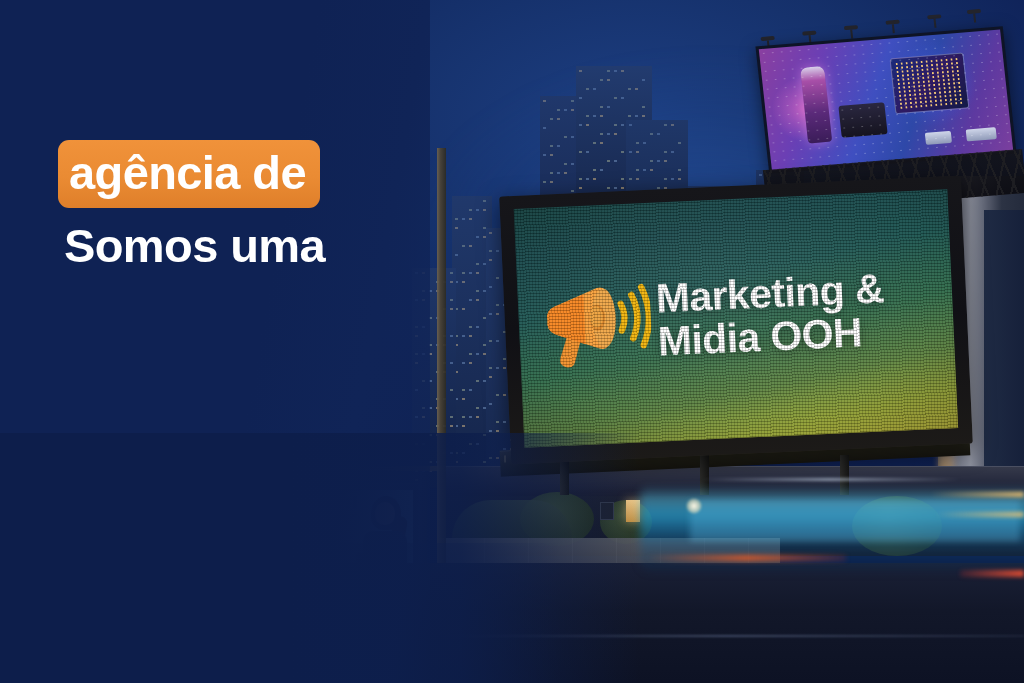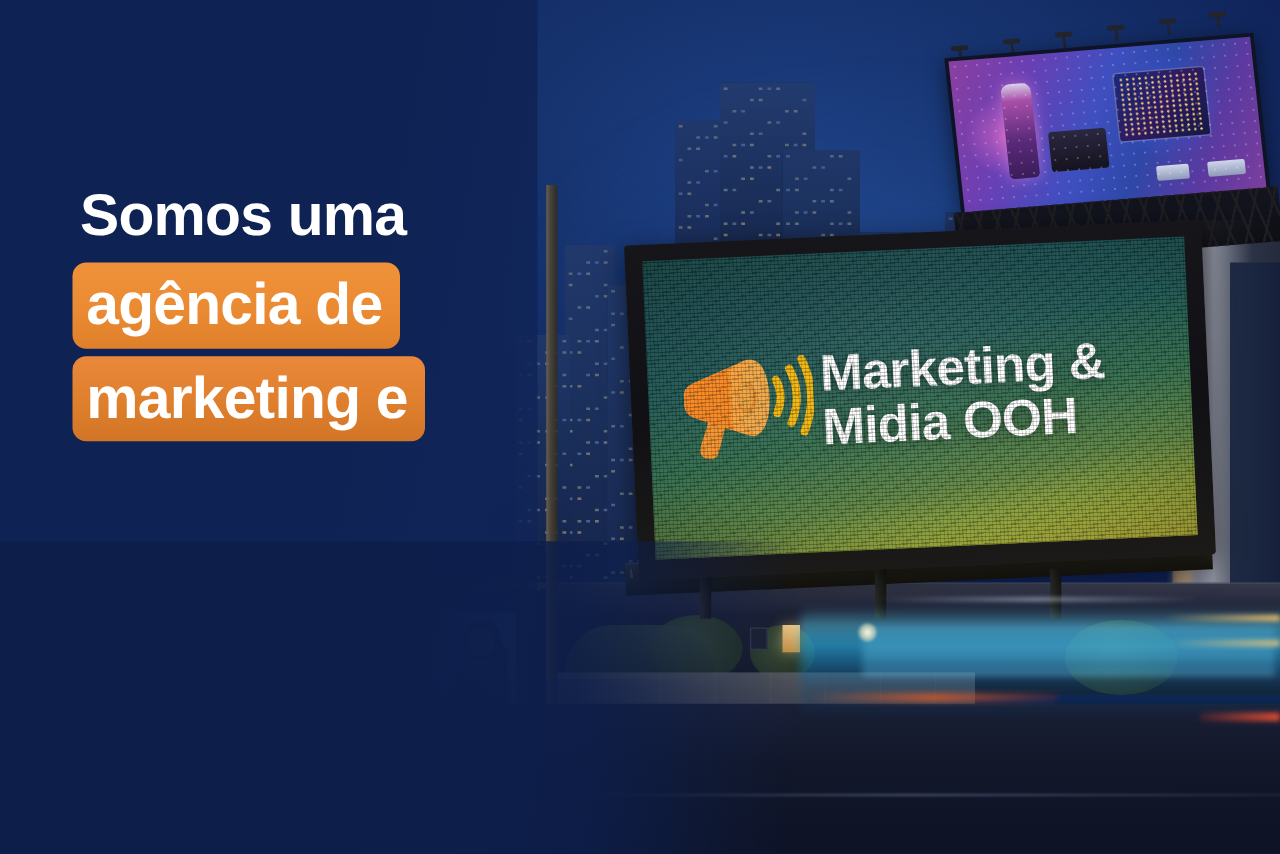--- a/index.html
+++ b/index.html
@@ -1033,10 +1033,10 @@
 
   <div id="headline">
     <div class="hl-row">
-      <div class="hl-line hl-plain">Somos uma</div>
+      <span class="hl-line hl-hi a">agência de</span>
     </div>
     <div class="hl-row">
-      <span class="hl-line hl-hi a">agência de</span>
+      <div class="hl-line hl-plain">Somos uma</div>
     </div>
     <div class="hl-row">
       <span class="hl-line hl-hi b">marketing e</span>

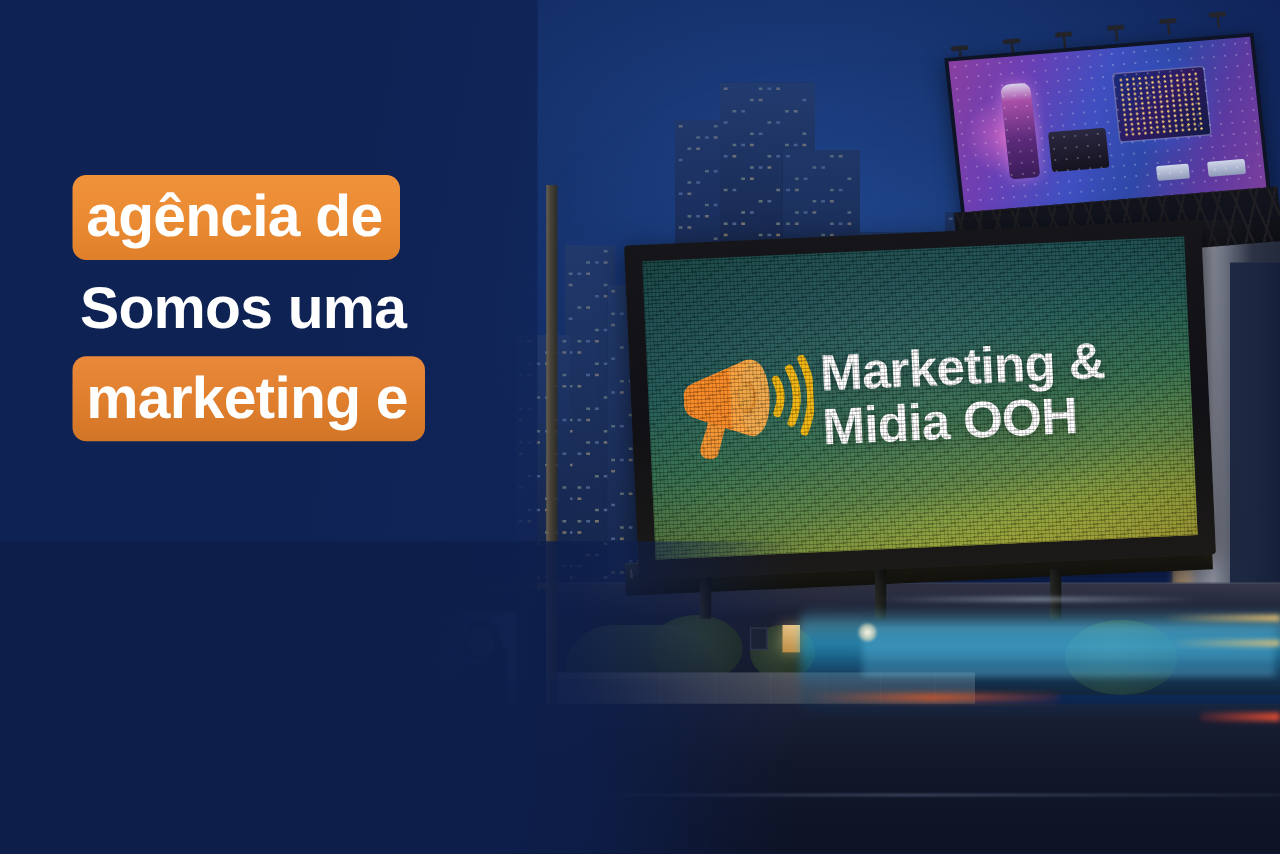--- a/index.html
+++ b/index.html
@@ -1038,9 +1038,6 @@
     <div class="hl-row">
       <div class="hl-line hl-plain">Somos uma</div>
     </div>
-    <div class="hl-row">
-      <span class="hl-line hl-hi b">marketing e</span>
-    </div>
   </div>
 
 </div>

